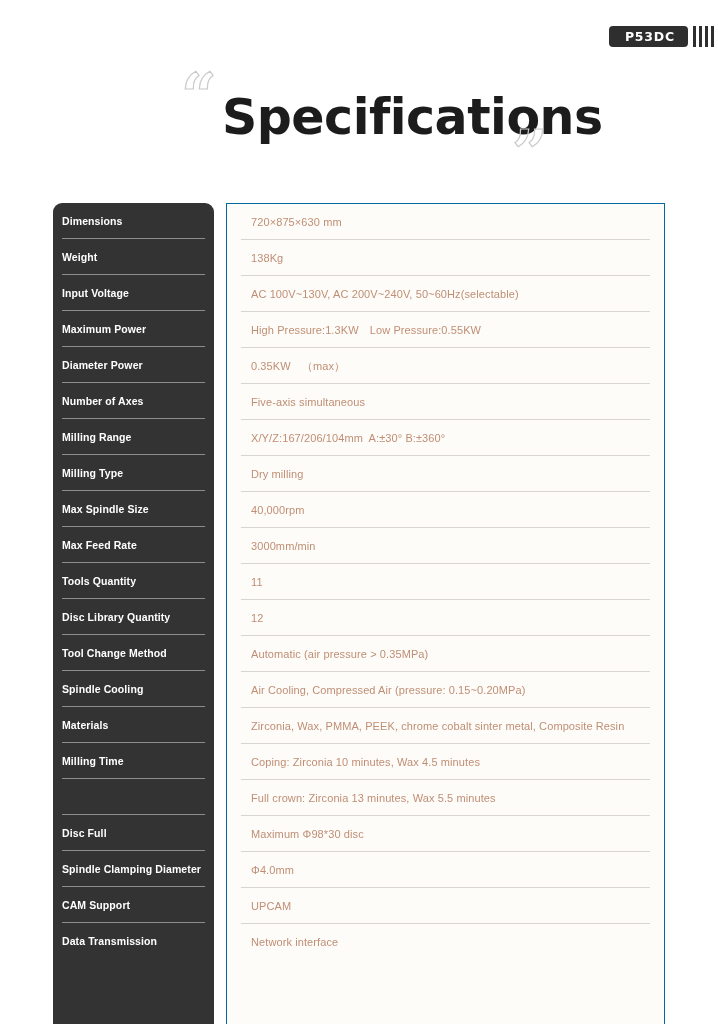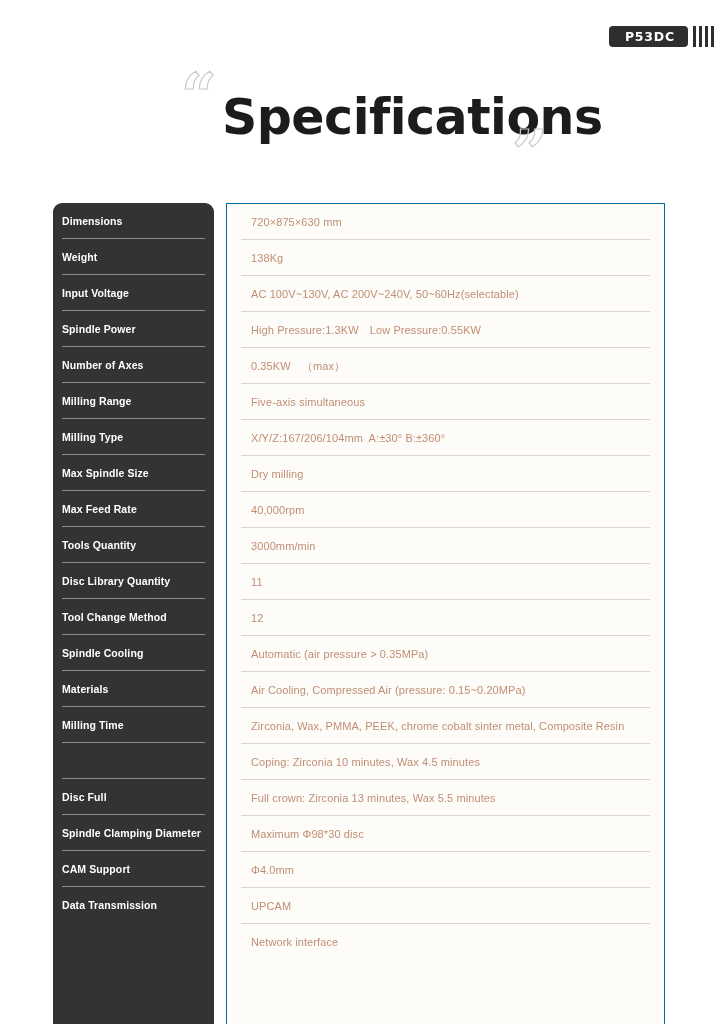--- a/index.html
+++ b/index.html
@@ -198,6 +198,9 @@
         <span class="ltext">Input Voltage</span>
       </div>
       <div class="label-cell">
+        <span class="ltext">Maximum Power</span>
+      </div>
+      <div class="label-cell">
         <span class="ltext">Spindle Power</span>
       </div>
       <div class="label-cell">

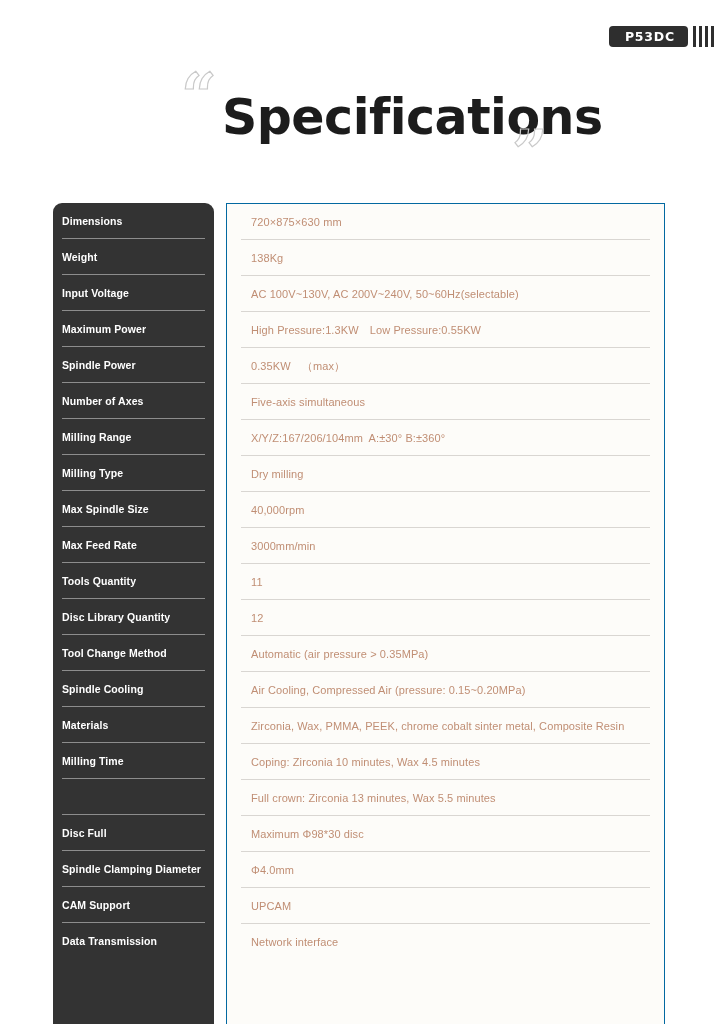--- a/index.html
+++ b/index.html
@@ -201,7 +201,7 @@
         <span class="ltext">Maximum Power</span>
       </div>
       <div class="label-cell">
-        <span class="ltext">Spindle Power</span>
+        <span class="ltext">Diameter Power</span>
       </div>
       <div class="label-cell">
         <span class="ltext">Number of Axes</span>

